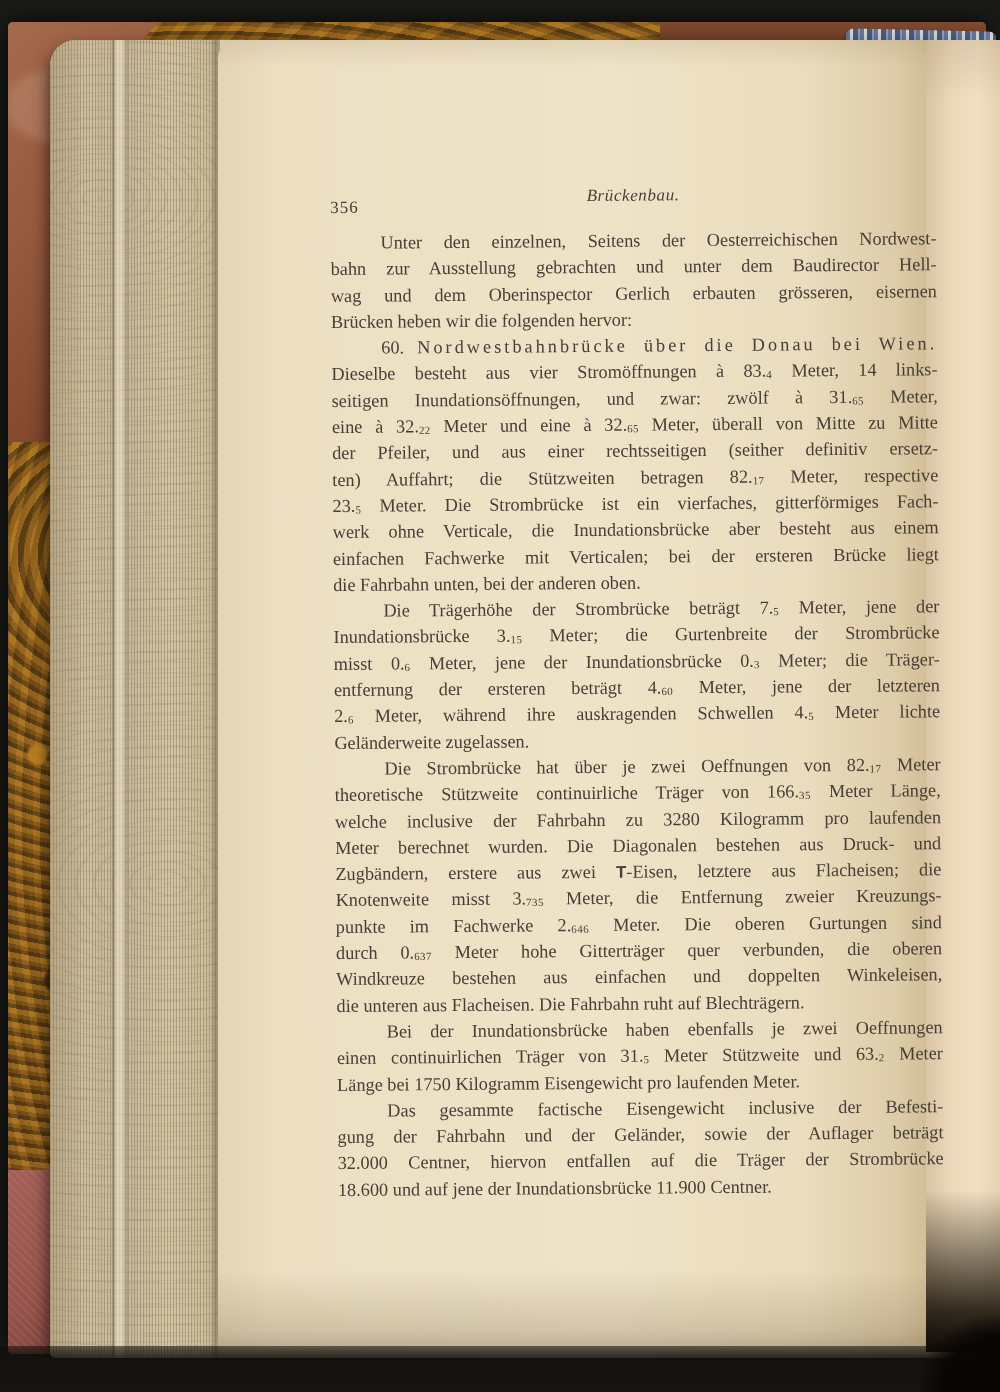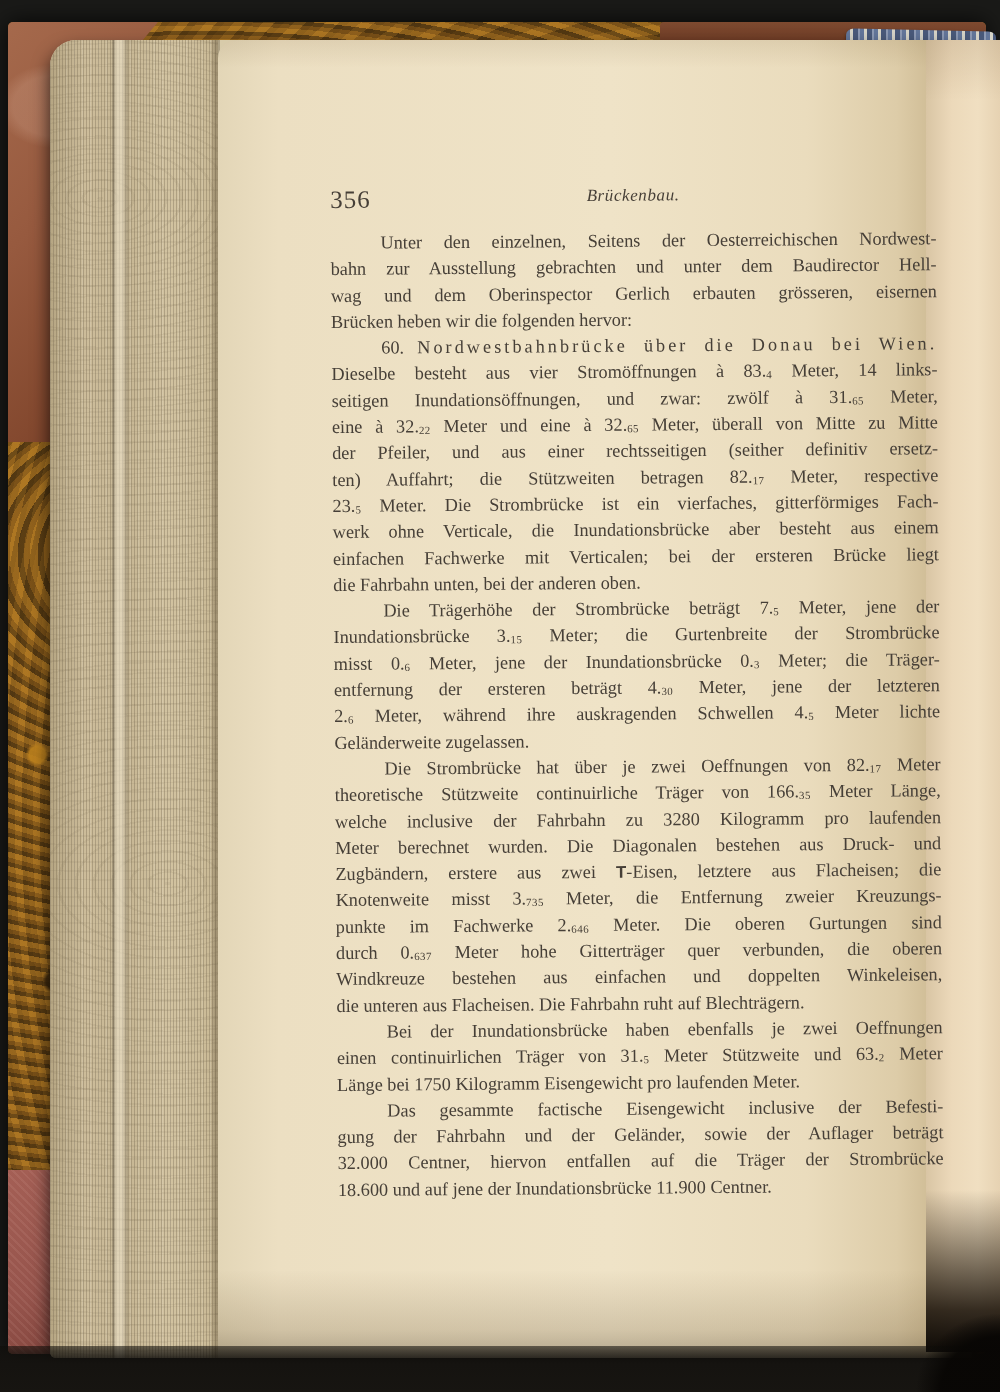--- a/index.html
+++ b/index.html
@@ -112,7 +112,7 @@
   }
   .header-row{position:relative;height:24px;margin-bottom:20px;}
   .pagenum{
-    position:absolute;left:0;top:0;font-size:25px;letter-spacing:1px;
+    position:absolute;left:0;top:12px;font-size:17px;letter-spacing:1px;
   }
   .running{
     position:absolute;left:0;right:0;top:2px;text-align:center;

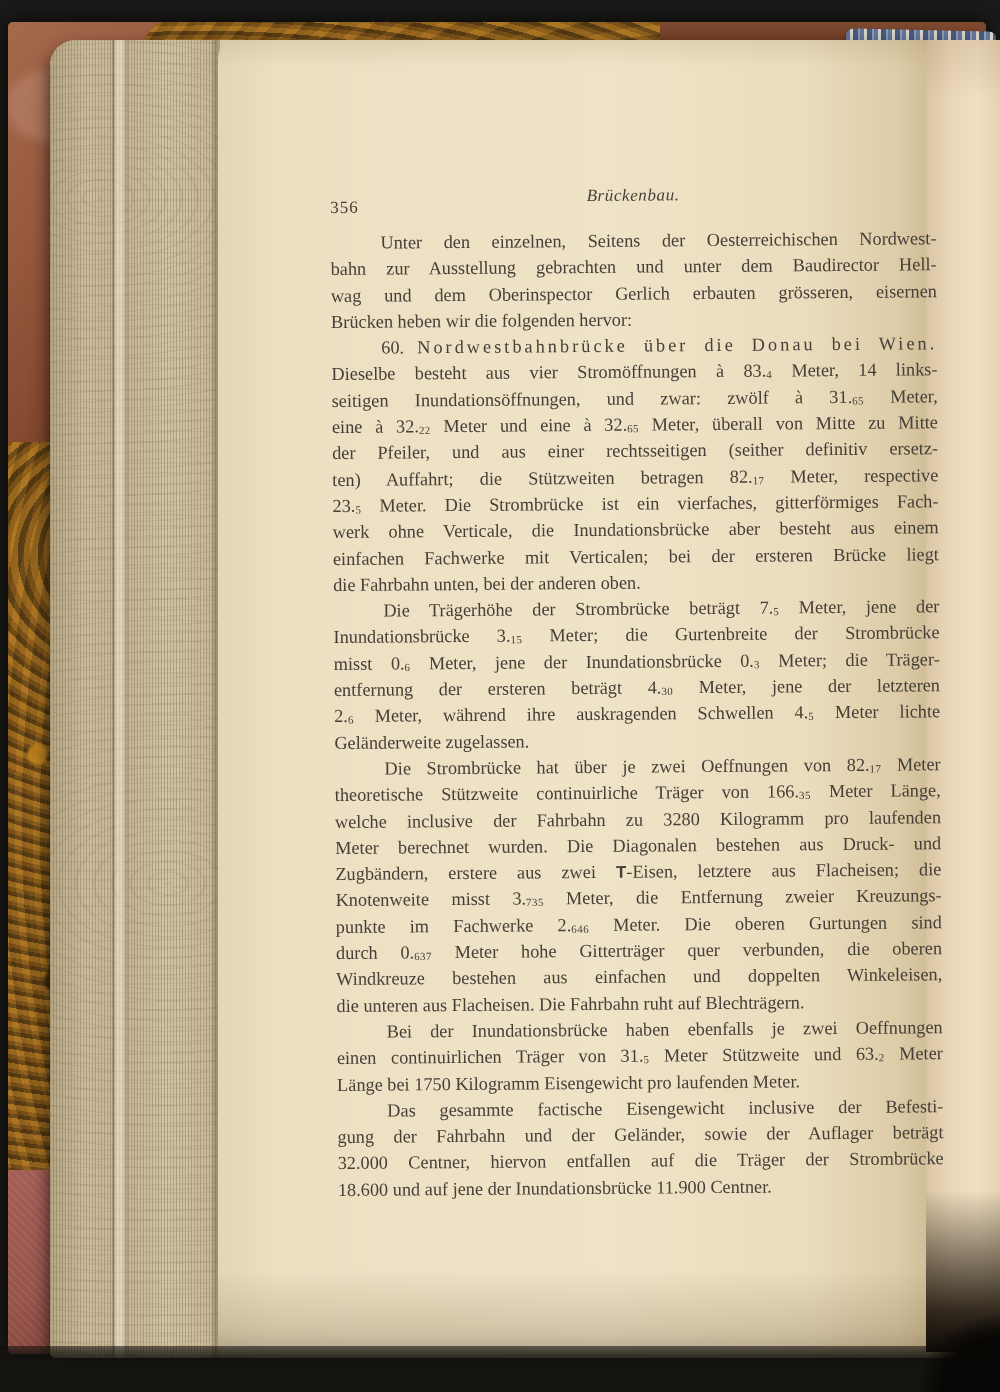--- a/index.html
+++ b/index.html
@@ -179,7 +179,7 @@
         <div class="line first"><span class="r">Die Trägerhöhe der Strombrücke beträgt 7.</span><span class="sub">5</span><span class="r"> Meter, jene der</span></div>
         <div class="line"><span class="r">Inundationsbrücke 3.</span><span class="sub">15</span><span class="r"> Meter; die Gurtenbreite der Strombrücke</span></div>
         <div class="line"><span class="r">misst 0.</span><span class="sub">6</span><span class="r"> Meter, jene der Inundationsbrücke 0.</span><span class="sub">3</span><span class="r"> Meter; die Träger-</span></div>
-        <div class="line"><span class="r">entfernung der ersteren beträgt 4.</span><span class="sub">30</span><span class="r"> Meter, jene der letzteren</span></div>
+        <div class="line"><span class="r">entfernung der ersteren beträgt 4.</span><span class="sub">60</span><span class="r"> Meter, jene der letzteren</span></div>
         <div class="line"><span class="r">2.</span><span class="sub">6</span><span class="r"> Meter, während ihre auskragenden Schwellen 4.</span><span class="sub">5</span><span class="r"> Meter lichte</span></div>
         <div class="line last"><span class="r">Geländerweite zugelassen.</span></div>
       </div>

